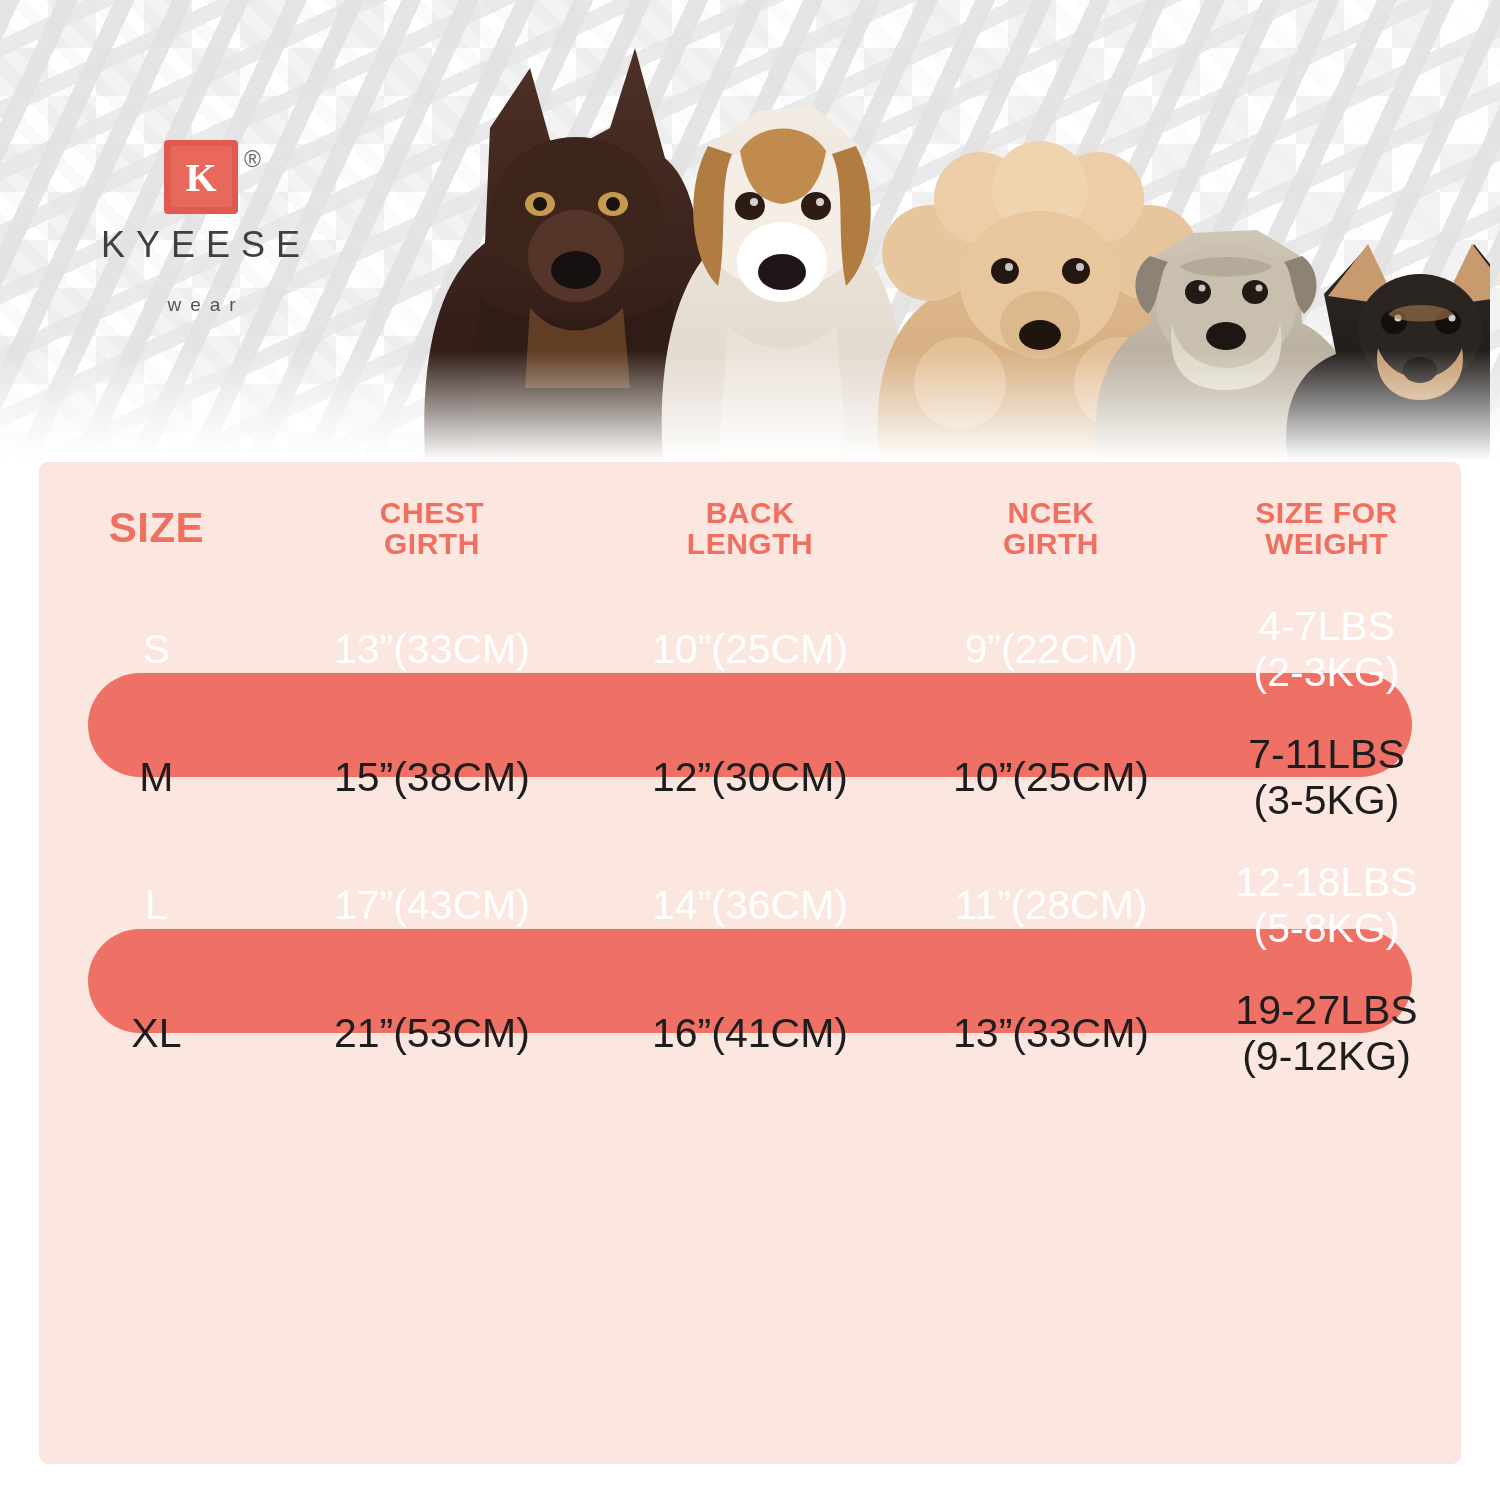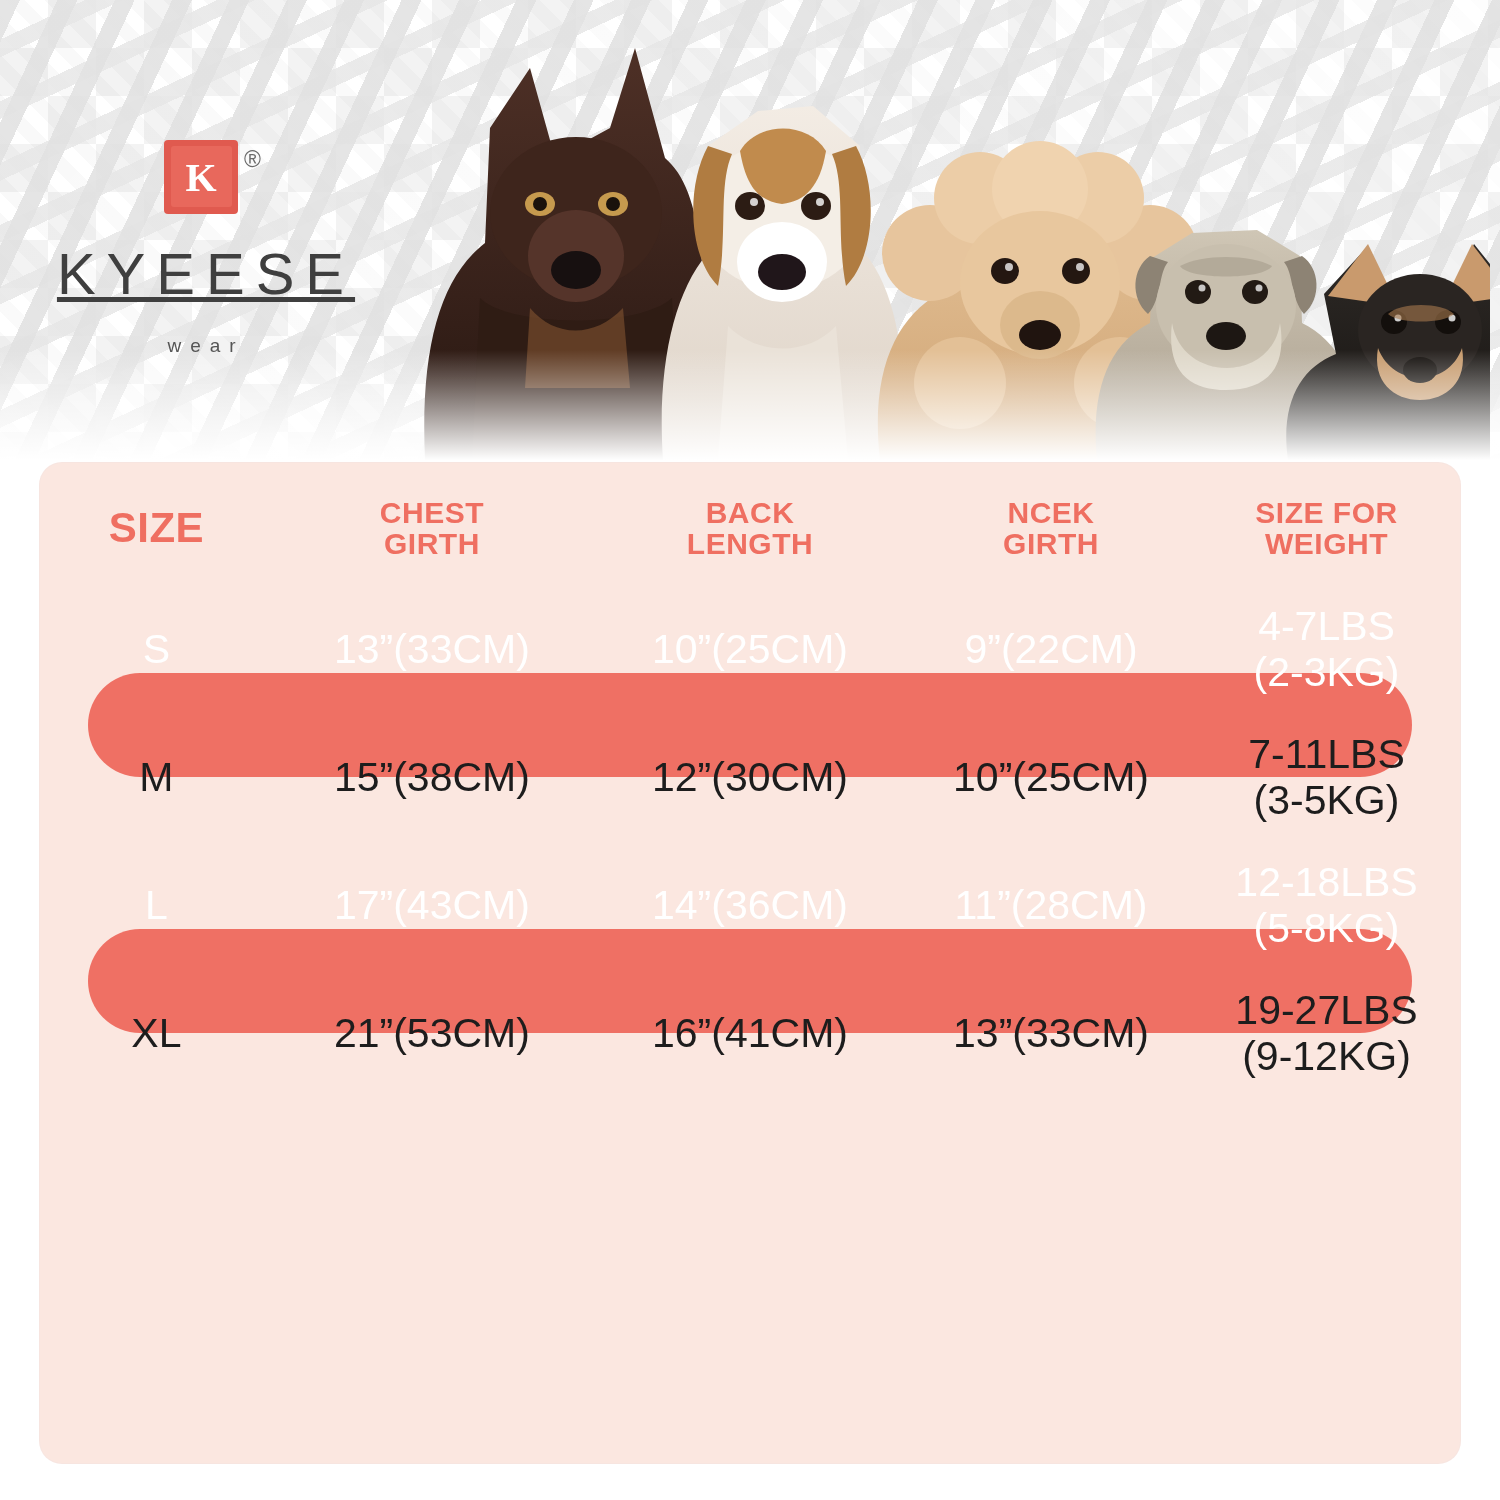--- a/index.html
+++ b/index.html
@@ -81,14 +81,13 @@
     font-size: 23px; color: #6b6b6b;
   }
   .brand-name {
-    margin-top: 26px;
-    font-size: 58px;
+    margin-top: 10px;
+    font-size: 36px;
     letter-spacing: 11px;
     color: #3f3f3f;
     font-weight: 400;
     font-family: "Liberation Sans", sans-serif;
     padding-left: 10px;
-    text-decoration: underline;
   }
   .brand-sub {
     margin-top: 28px;

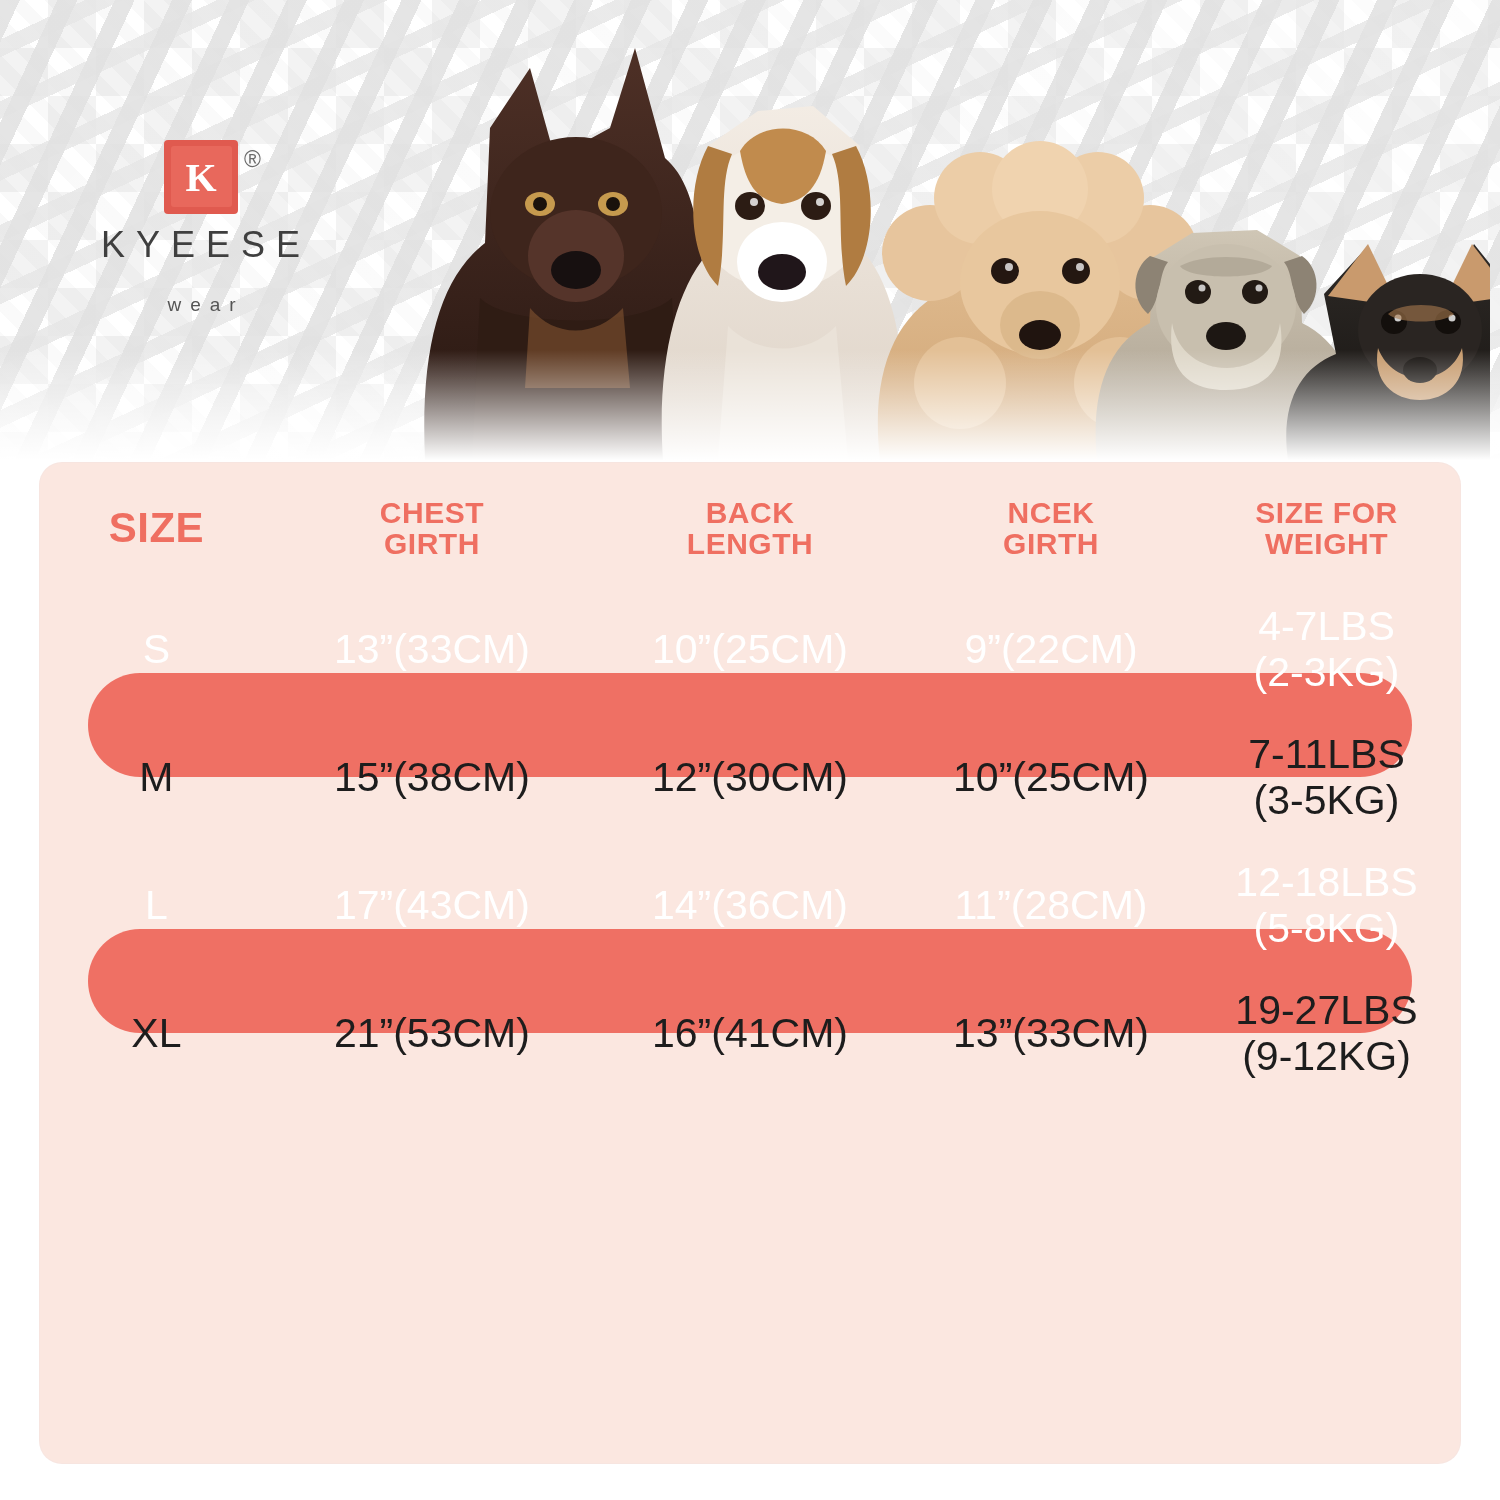--- a/index.html
+++ b/index.html
@@ -110,7 +110,7 @@
     left: 40px; top: 463px;
     width: 1420px; height: 1000px;
     background: #fbe7e0;
-    border-radius: 22px;
+    border-radius: 8px;
     box-shadow: 0 0 0 1px rgba(232,180,166,.35);
     overflow: hidden;
   }

